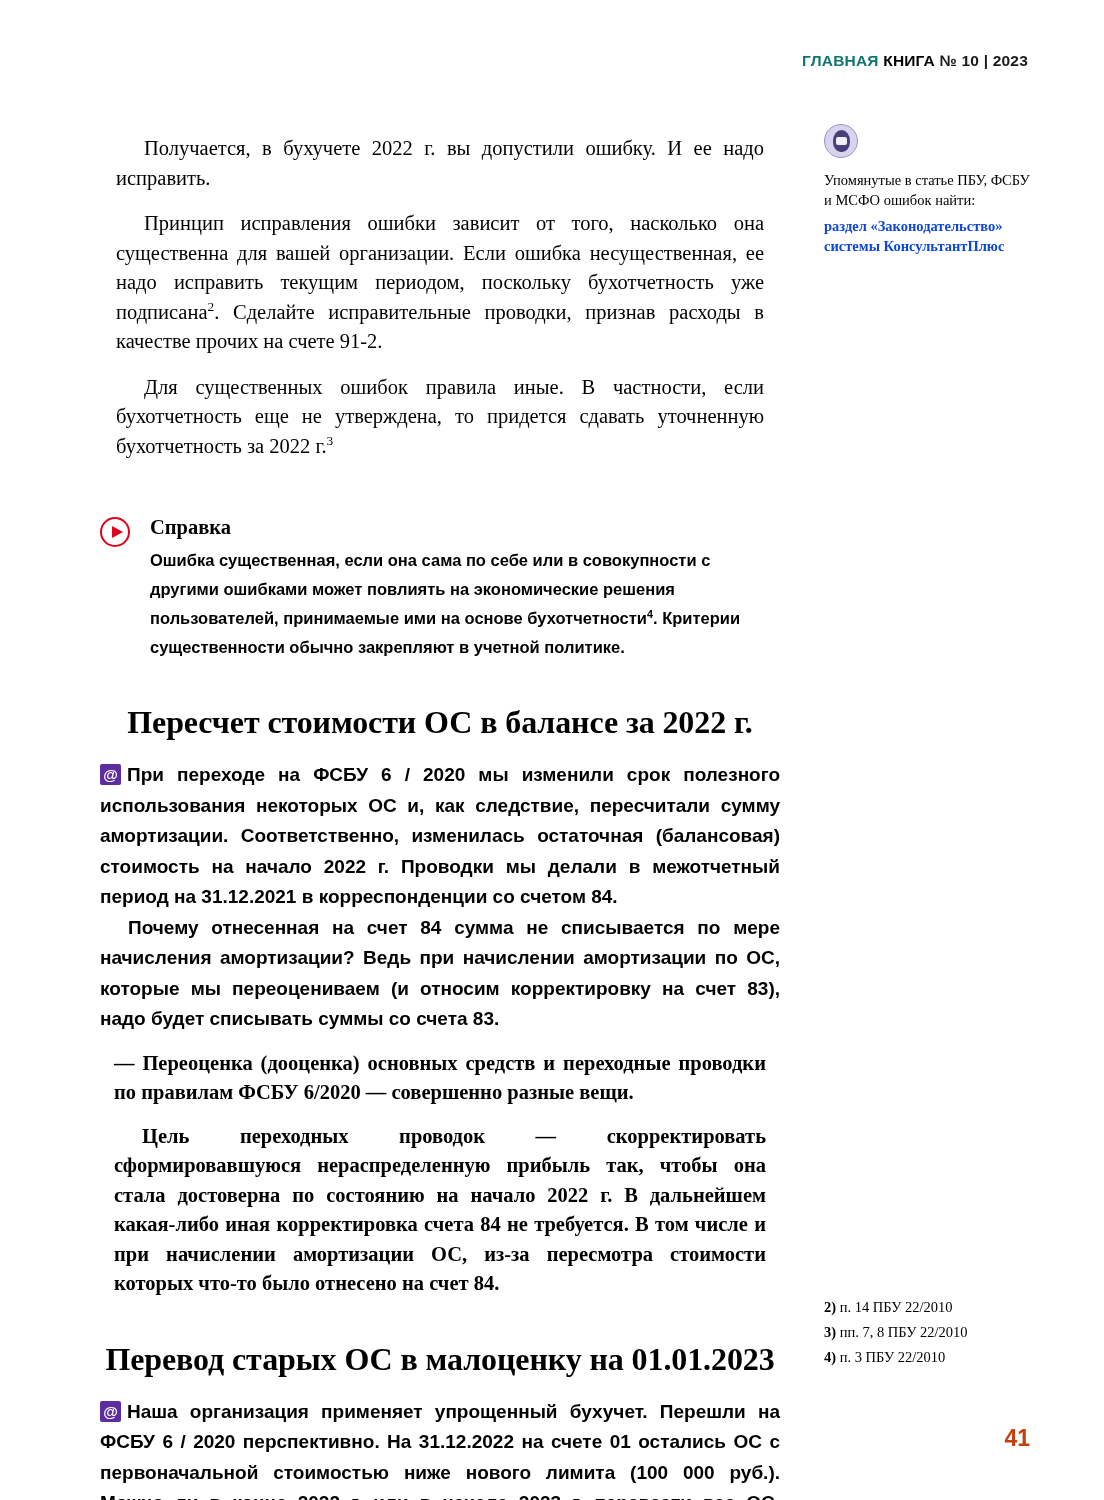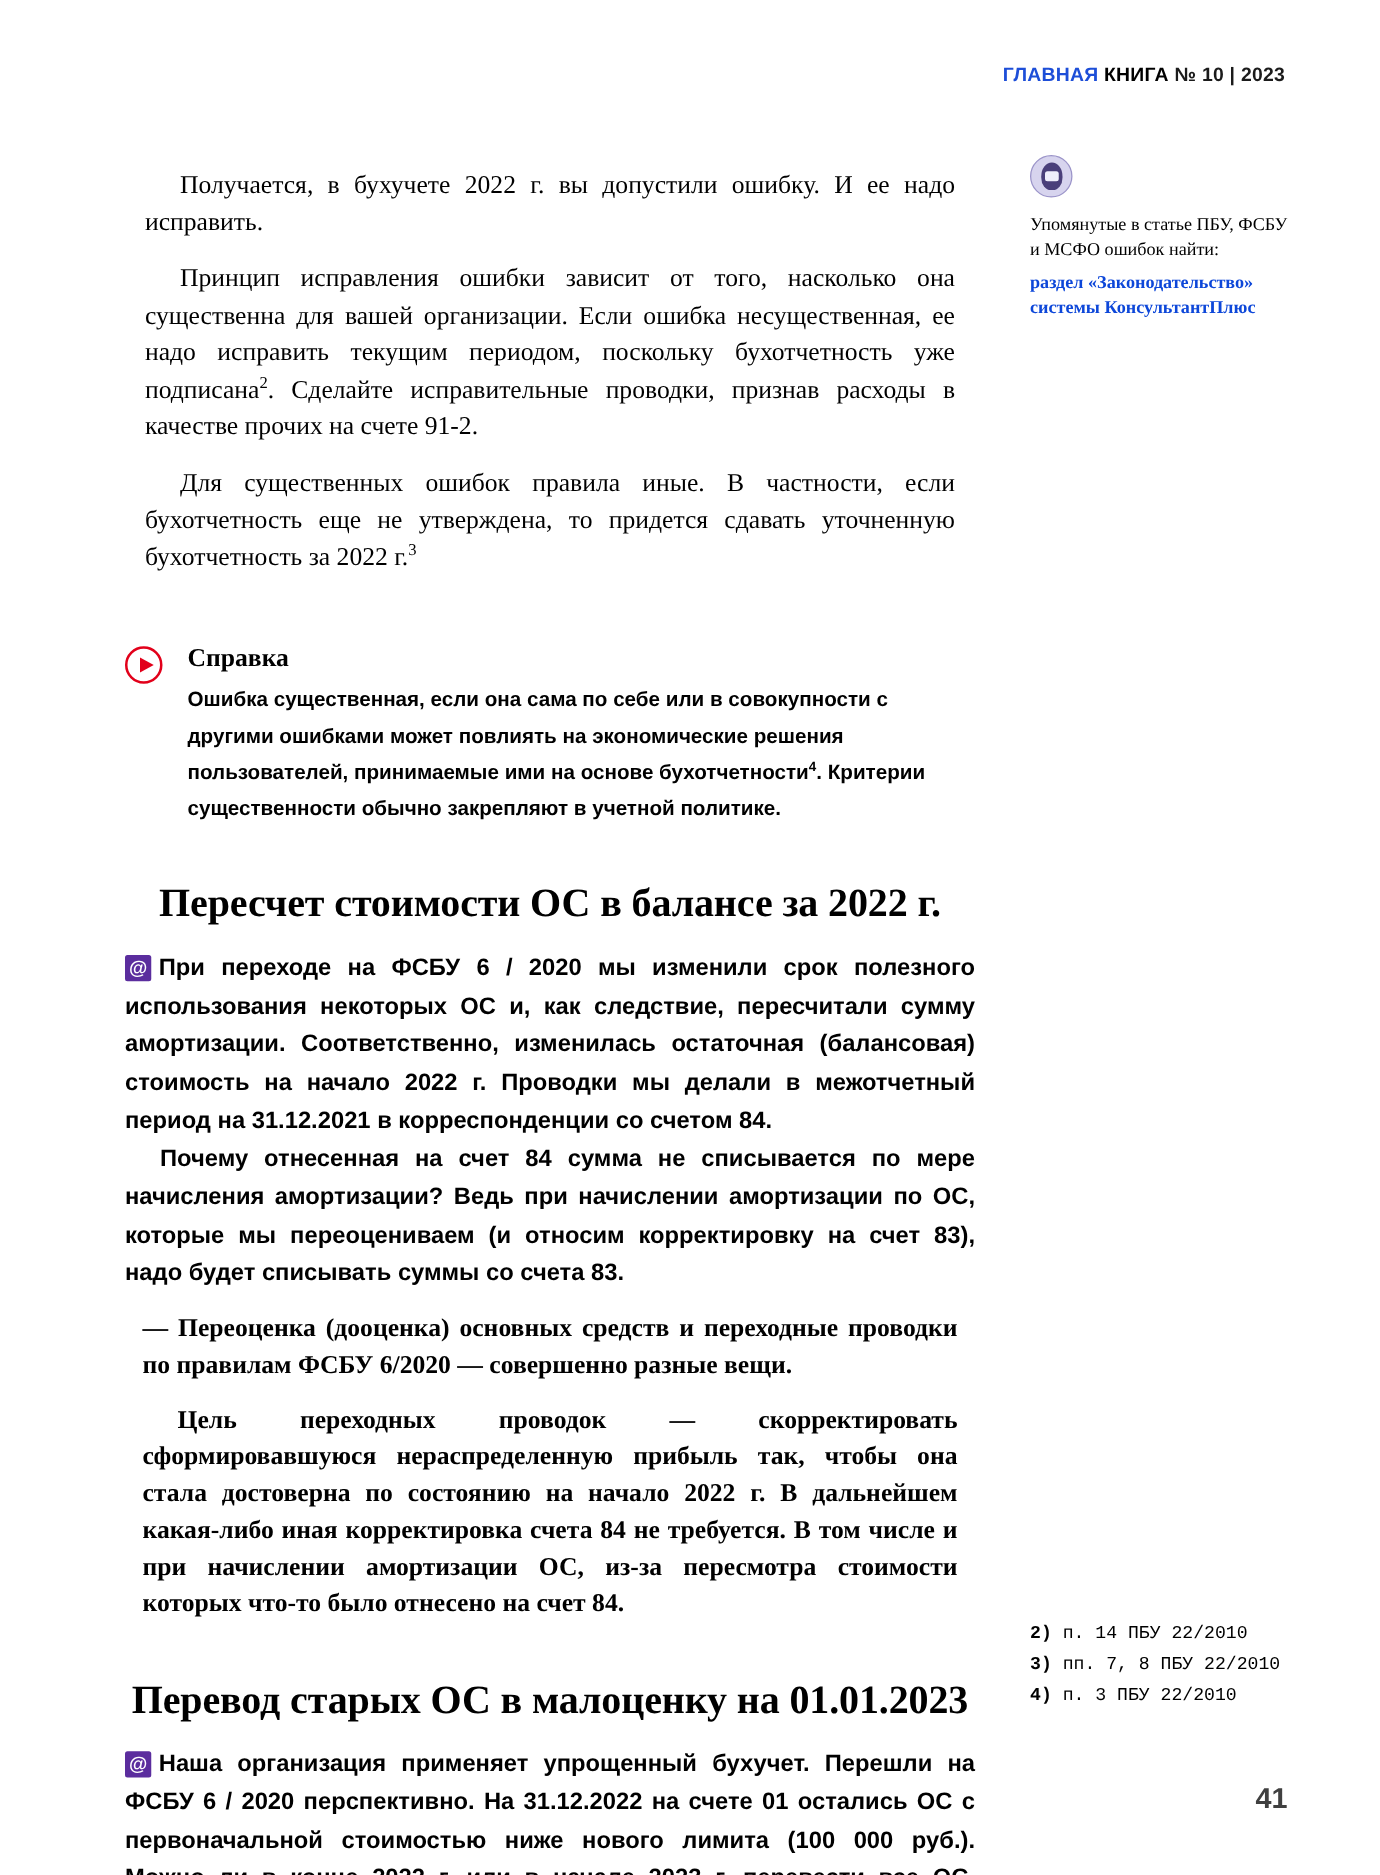--- a/index.html
+++ b/index.html
@@ -33,7 +33,7 @@
     letter-spacing: 0.2px;
     white-space: nowrap;
   }
-  .header .hl-main { color: #1d4ed8; }
+  .header .hl-main { color: #0f766e; }
   .header .hl-accent { color: #000000; }
   .header .hl-rest { color: #1b1b1b; }
 

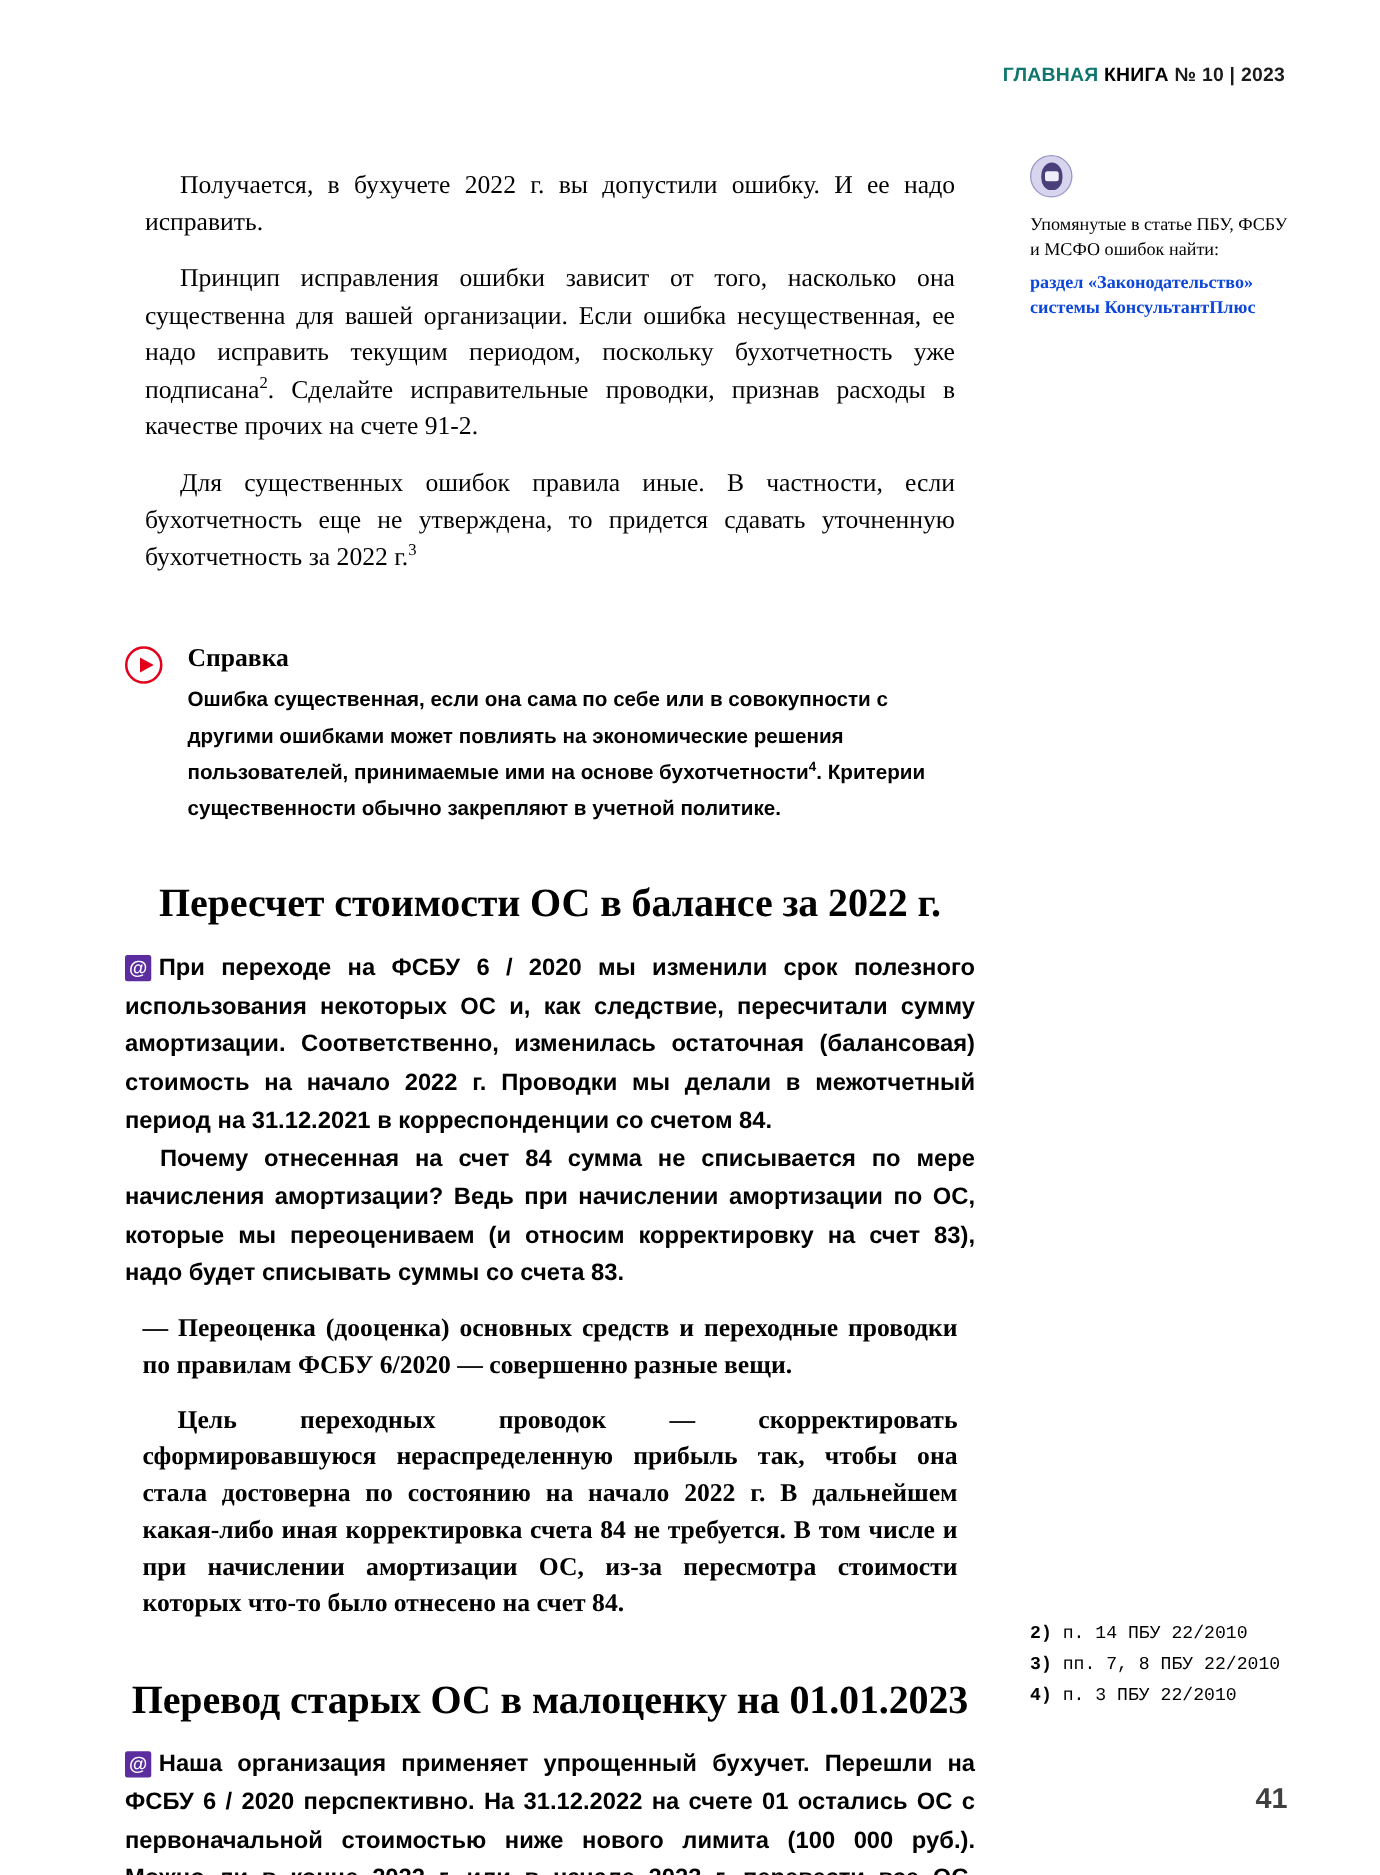--- a/index.html
+++ b/index.html
@@ -202,7 +202,7 @@
   }
   .footnote {
     margin: 0 0 5px 0;
-    font-family: Liberation Mono, monospace;
+    font-family: Liberation Serif, serif;
     font-size: 14.5px;
     line-height: 20px;
   }

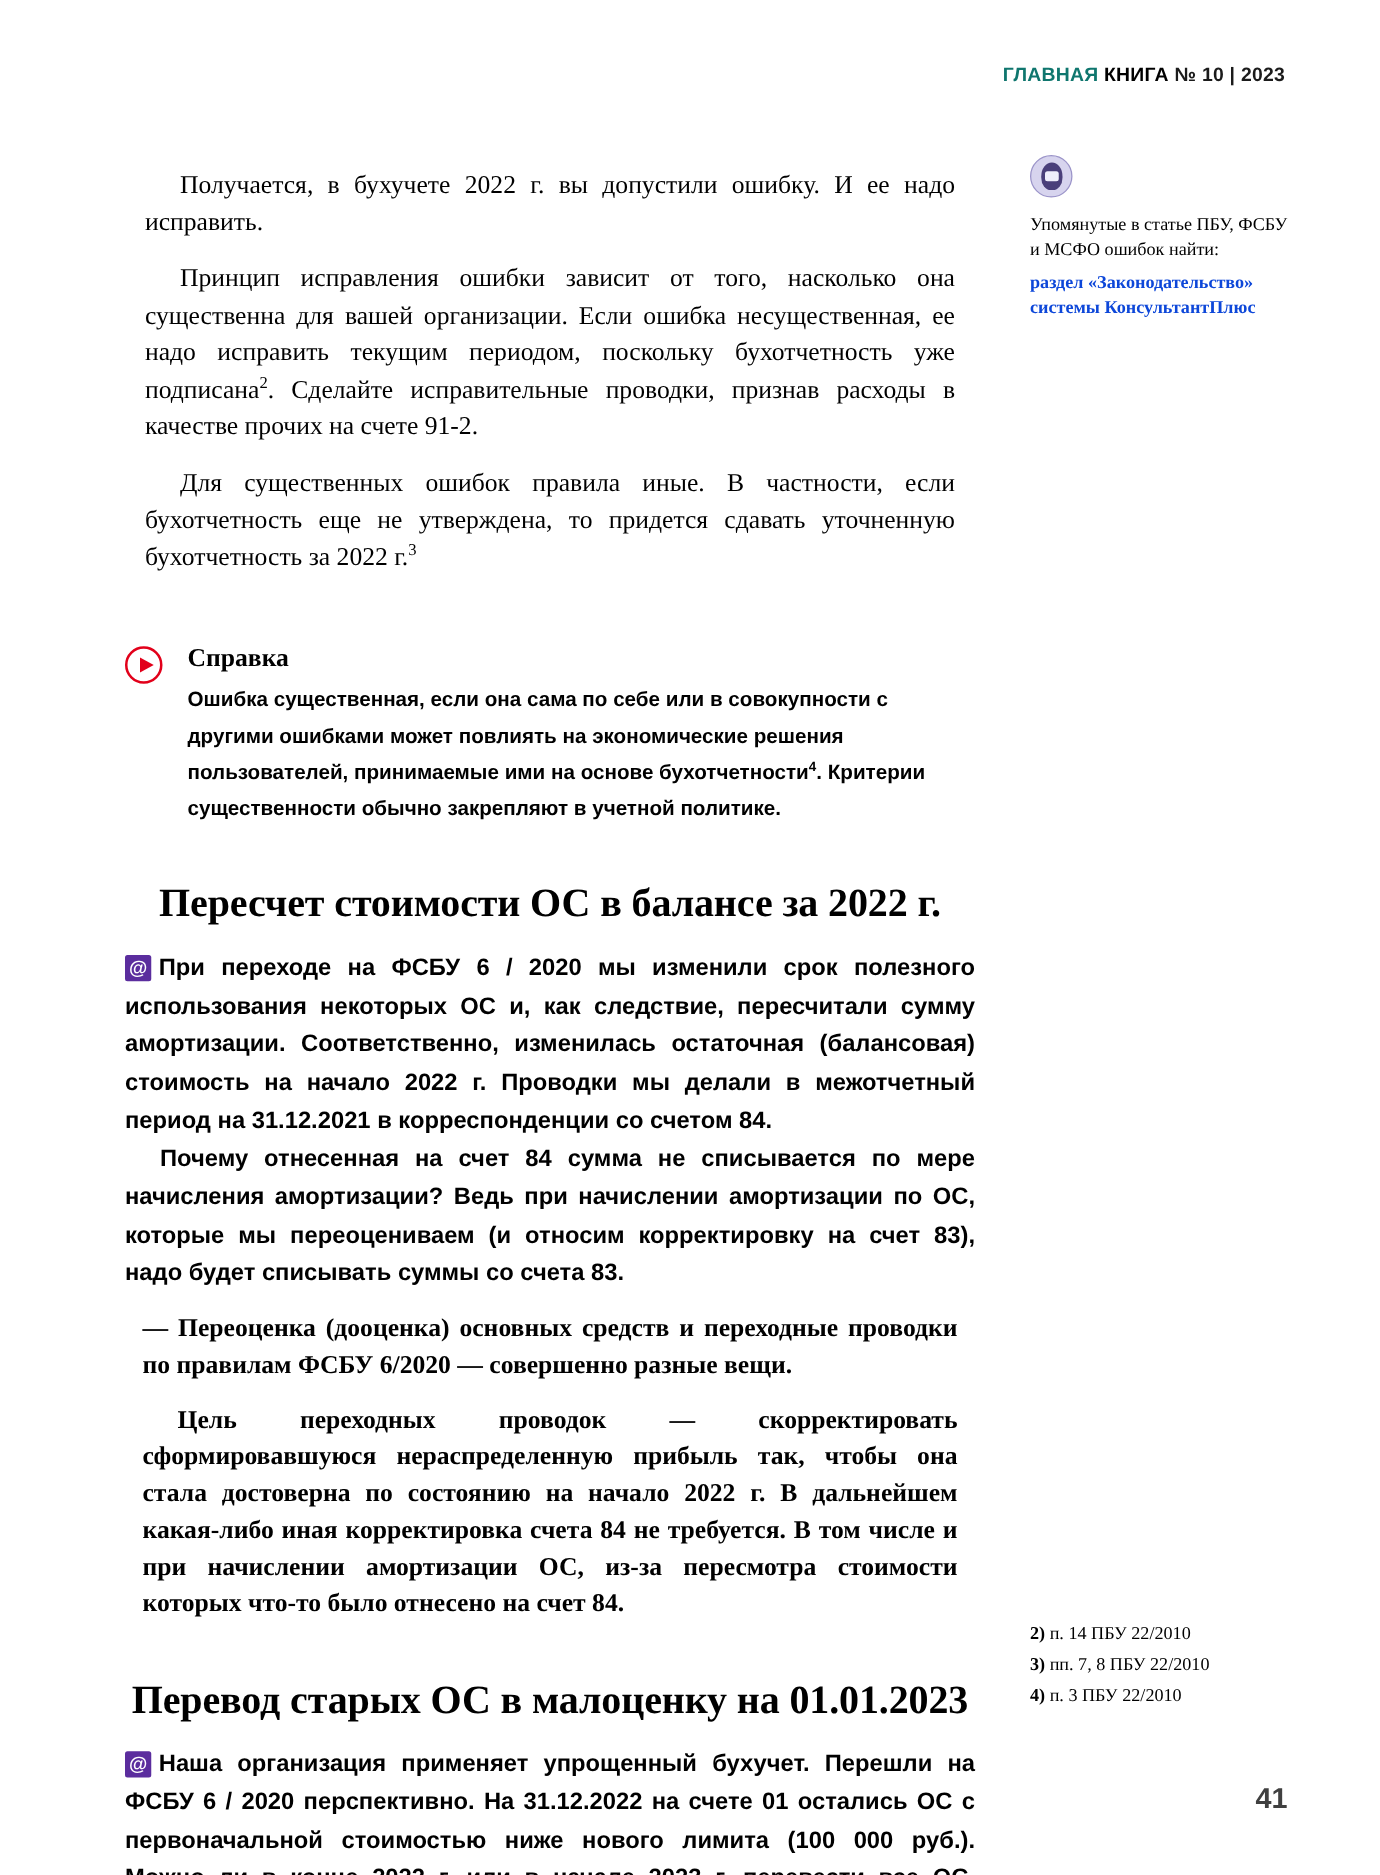--- a/index.html
+++ b/index.html
@@ -218,7 +218,7 @@
     font-family: "Liberation Sans", sans-serif;
     font-weight: bold;
     font-size: 23px;
-    color: #404040;
+    color: #c2410c;
   }
 </style>
 </head>

